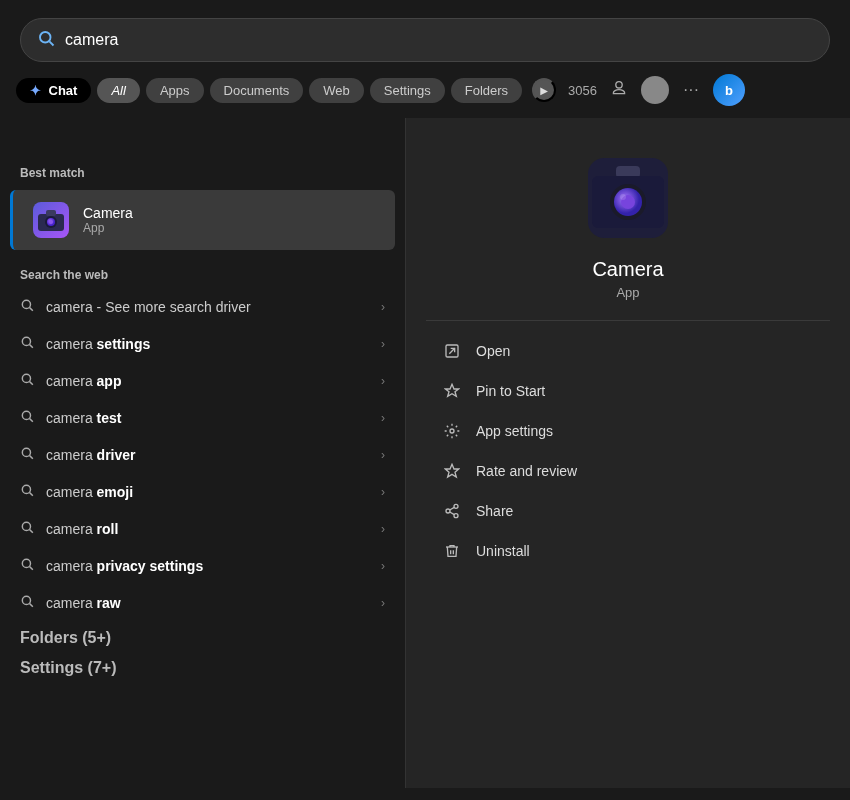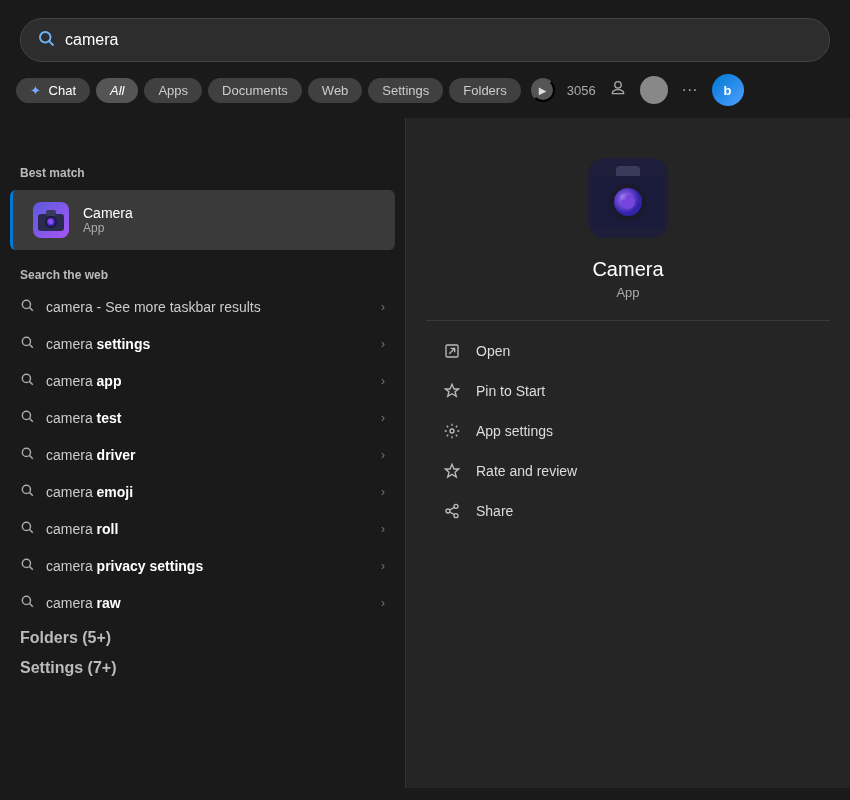--- a/index.html
+++ b/index.html
@@ -60,8 +60,9 @@
     }
 
     .tab.active-blue {
-      background: #404040;
-      color: #fff;
+      background: #000000;
+      color: #fff;
+      font-weight: bold;
     }
 
     .tab.active-gray {

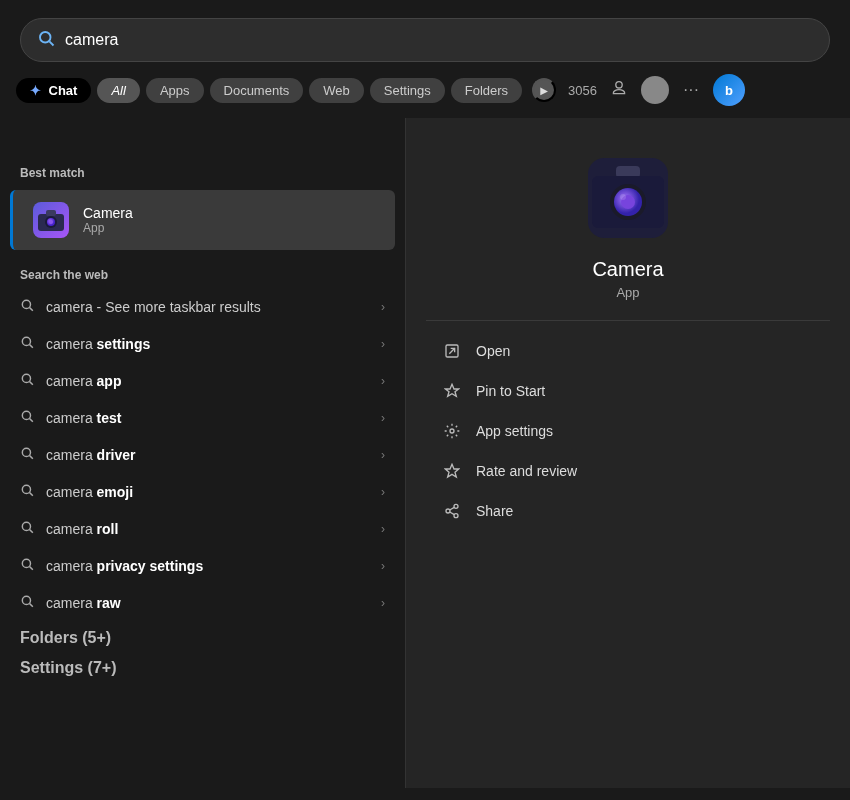--- a/index.html
+++ b/index.html
@@ -378,7 +378,7 @@
             <line x1="16.5" y1="16.5" x2="22" y2="22"></line>
           </svg>
       </span>
-      <div class="web-item-text">camera <span style="color:#ccc;">- See more taskbar results</span></div>
+      <div class="web-item-text">camera <span style="color:#ccc;">- See more search driver</span></div>
       <span class="arrow">›</span>
     </div>
 

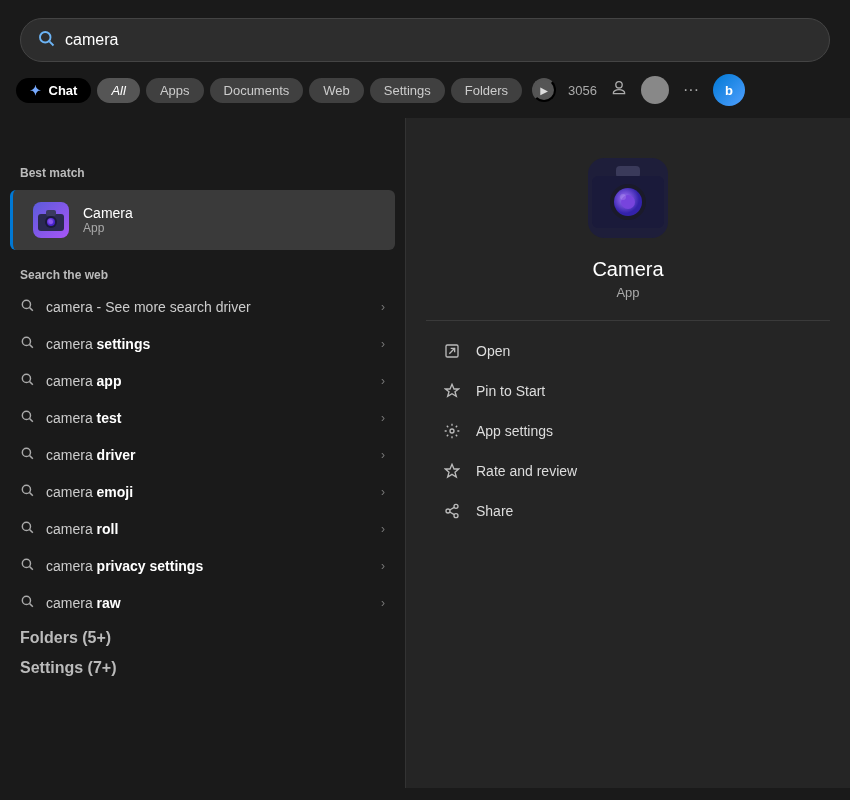--- a/index.html
+++ b/index.html
@@ -554,6 +554,17 @@
         <span>Share</span>
       </div>
 
+      <div class="action-item">
+        <span class="action-icon">
+          <svg width="16" height="16" viewBox="0 0 24 24" fill="none" stroke="#bbb" stroke-width="2">
+            <polyline points="3,6 5,6 21,6"></polyline>
+            <path d="M19 6l-1 14H6L5 6"></path>
+            <path d="M10 11v6M14 11v6"></path>
+            <path d="M9 6V4h6v2"></path>
+          </svg>
+        </span>
+        <span>Uninstall</span>
+      </div>
     </div>
   </div>
 </div>

